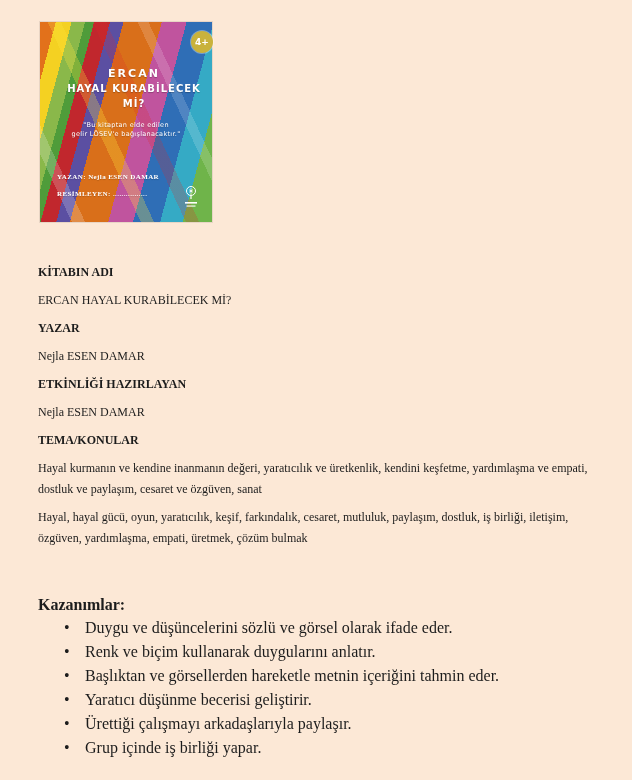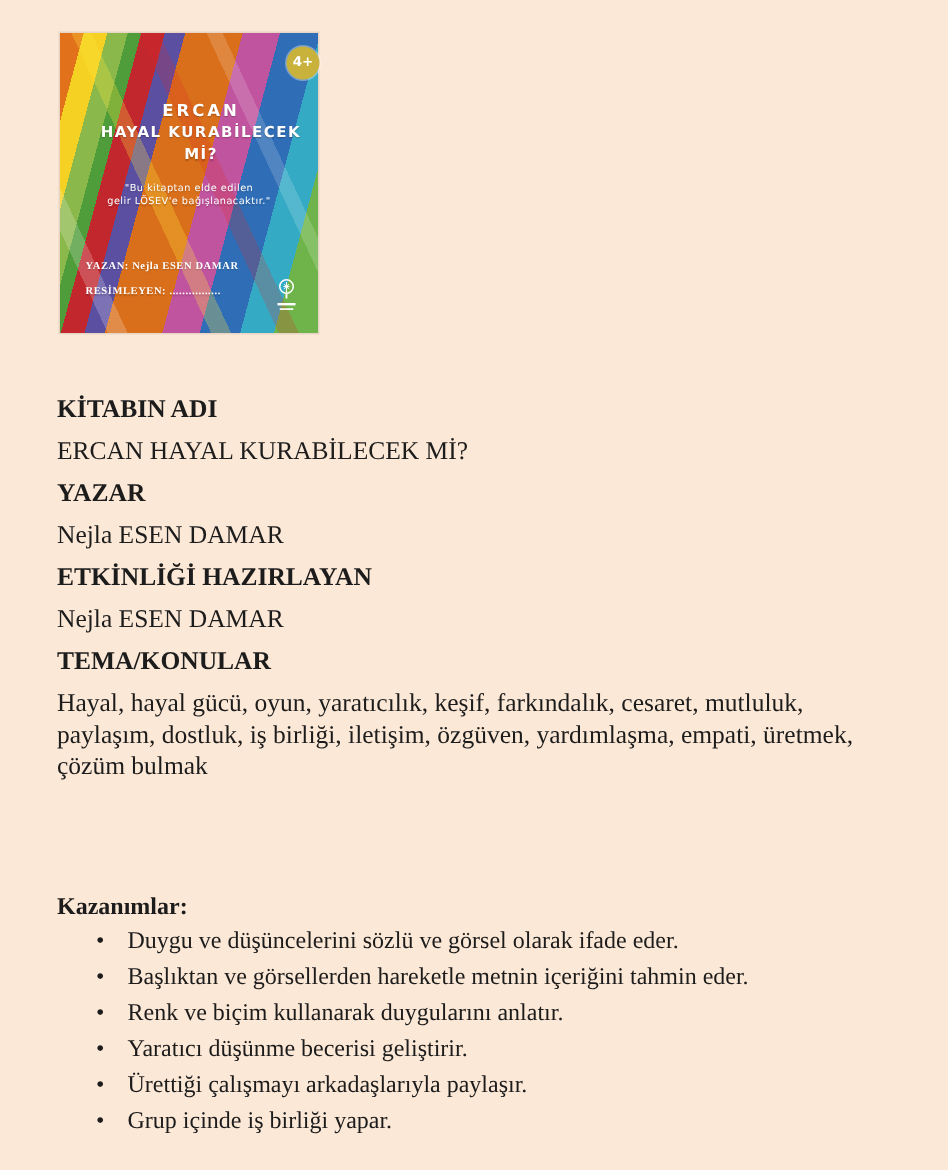--- a/index.html
+++ b/index.html
@@ -64,7 +64,7 @@
 
   
   .info{position:absolute;left:38px;top:262px;width:556px;}
-  .info p{margin:0 0 7px;font-size:17px;line-height:21px;}
+  .info p{margin:0 0 7px;font-size:12px;line-height:21px;}
   .lbl{font-weight:bold;}
 
   .activity{position:absolute;left:38px;top:594px;width:556px;}

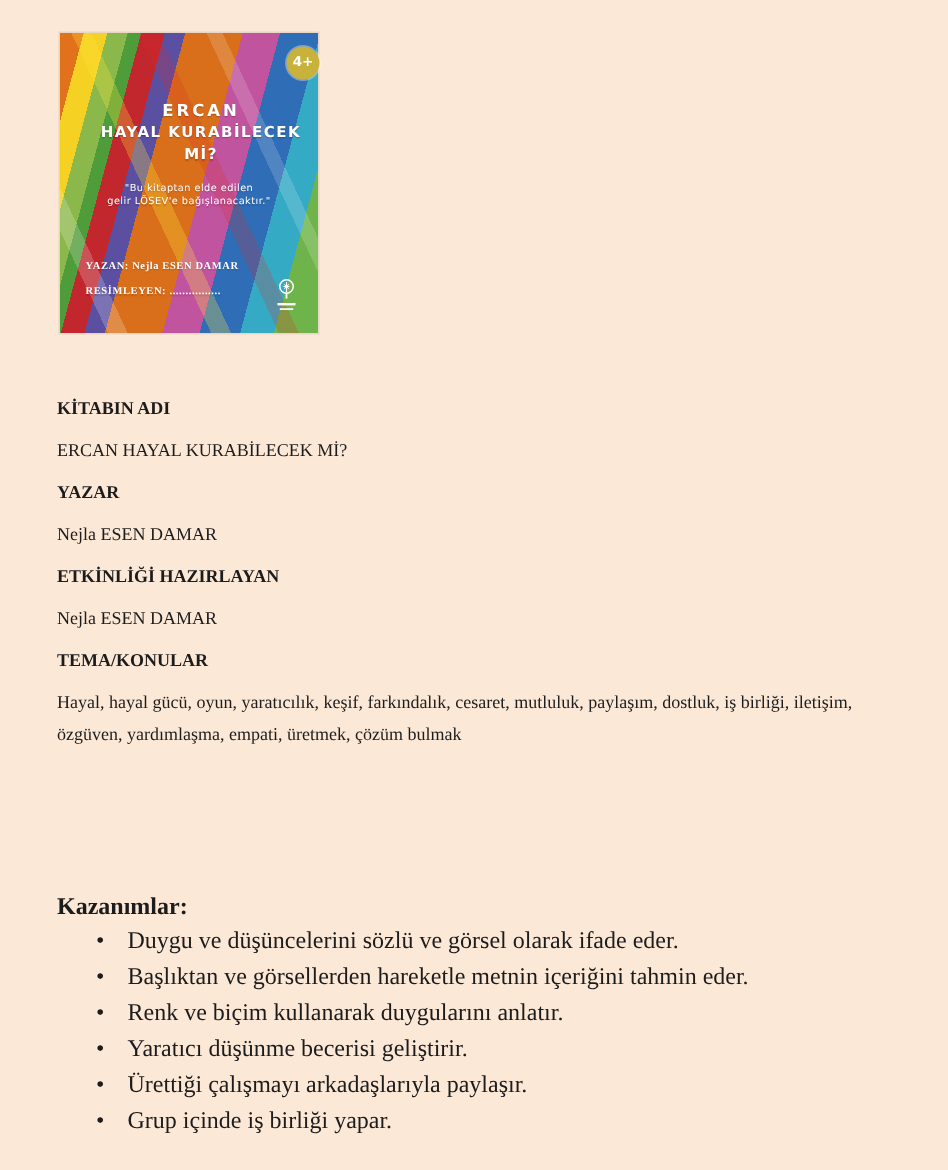--- a/index.html
+++ b/index.html
@@ -116,6 +116,7 @@
     <p class="lbl">ETKİNLİĞİ HAZIRLAYAN</p>
     <p>Nejla ESEN DAMAR</p>
     <p class="lbl">TEMA/KONULAR</p>
+    <p>Hayal kurmanın ve kendine inanmanın değeri, yaratıcılık ve üretkenlik, kendini keşfetme, yardımlaşma ve empati, dostluk ve paylaşım, cesaret ve özgüven, sanat</p>
     <p>Hayal, hayal gücü, oyun, yaratıcılık, keşif, farkındalık, cesaret, mutluluk,  paylaşım, dostluk, iş birliği, iletişim, özgüven, yardımlaşma, empati, üretmek, çözüm bulmak</p>
   </div>
 

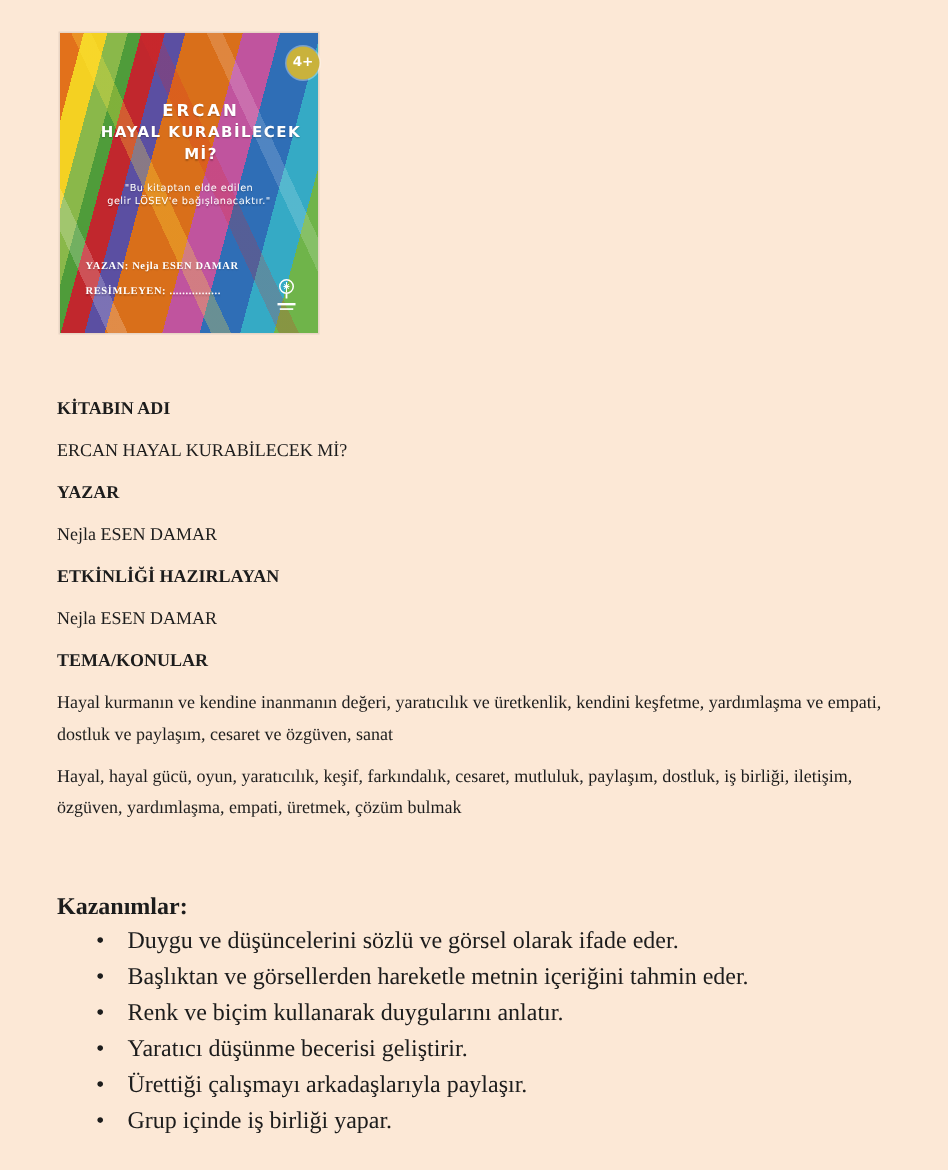--- a/index.html
+++ b/index.html
@@ -124,8 +124,8 @@
     <p class="gains">Kazanımlar:</p>
     <ul>
       <li>Duygu ve düşüncelerini sözlü ve görsel olarak ifade eder.</li>
+      <li>Renk ve biçim kullanarak duygularını anlatır.</li>
       <li>Başlıktan ve görsellerden hareketle metnin içeriğini tahmin eder.</li>
-      <li>Renk ve biçim kullanarak duygularını anlatır.</li>
       <li>Yaratıcı düşünme becerisi geliştirir.</li>
       <li>Ürettiği çalışmayı arkadaşlarıyla paylaşır.</li>
       <li>Grup içinde iş birliği yapar.</li>

